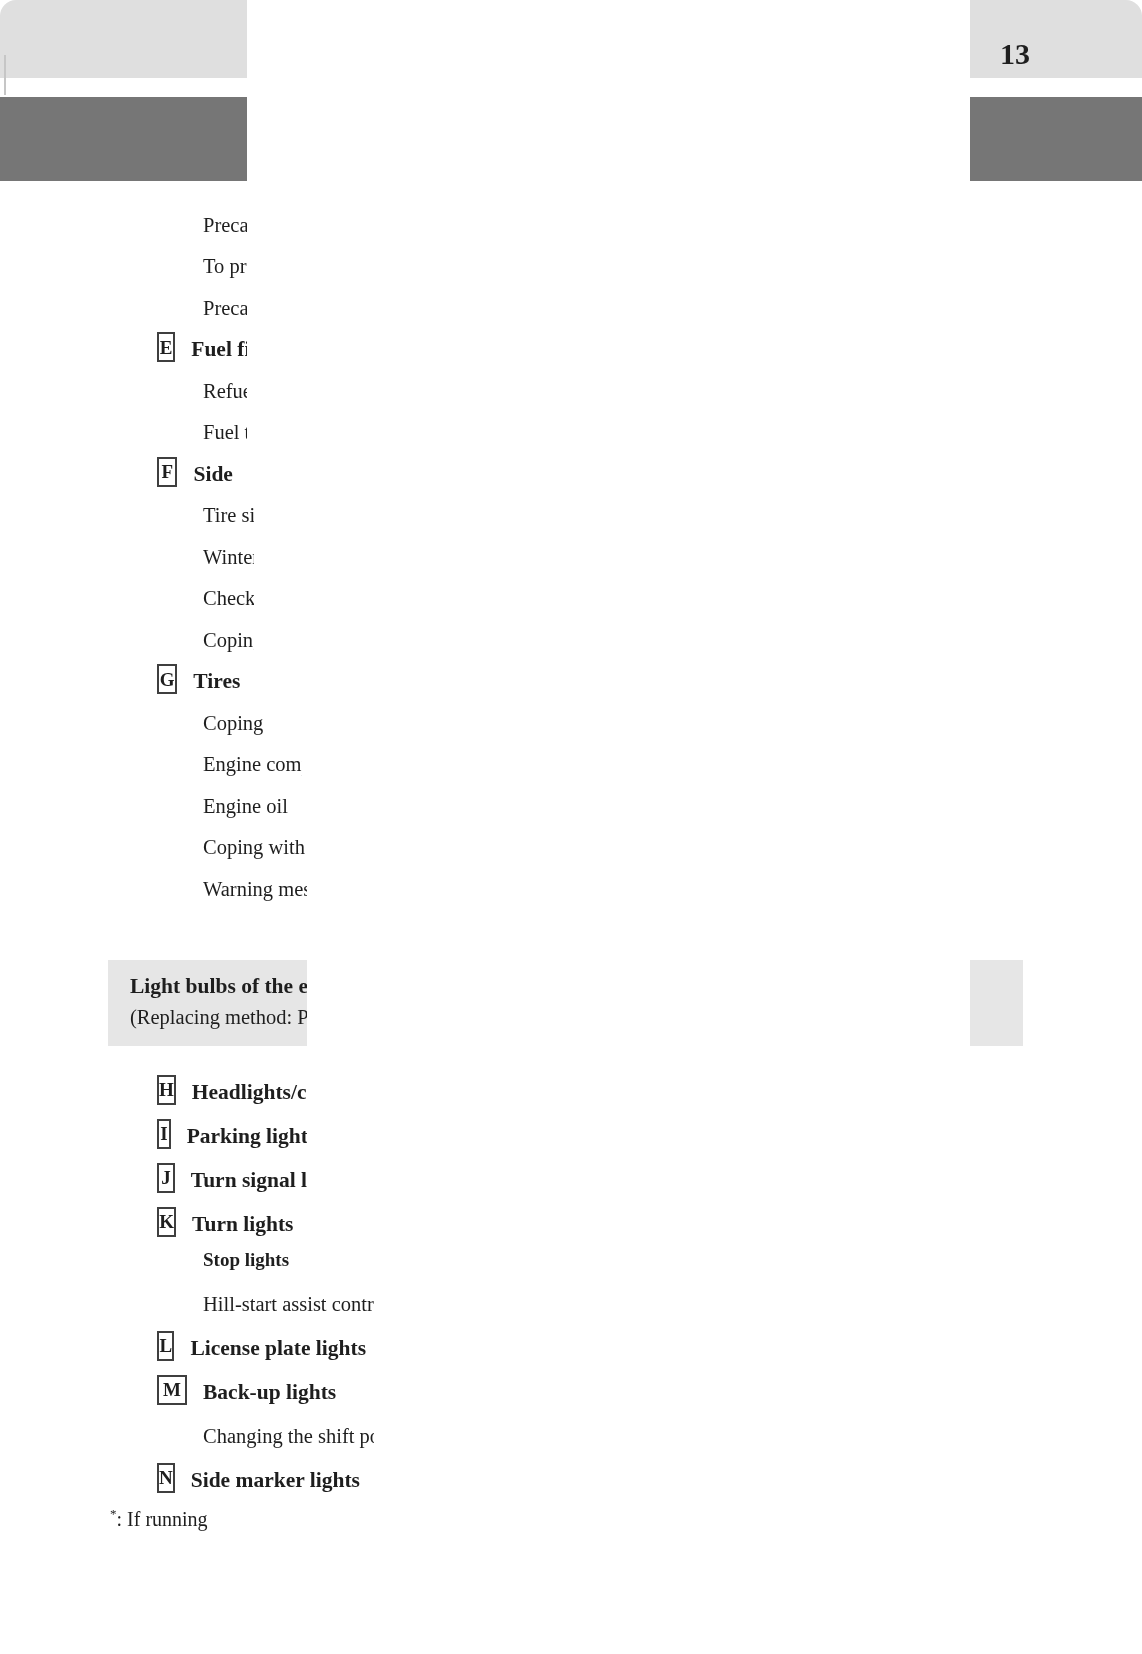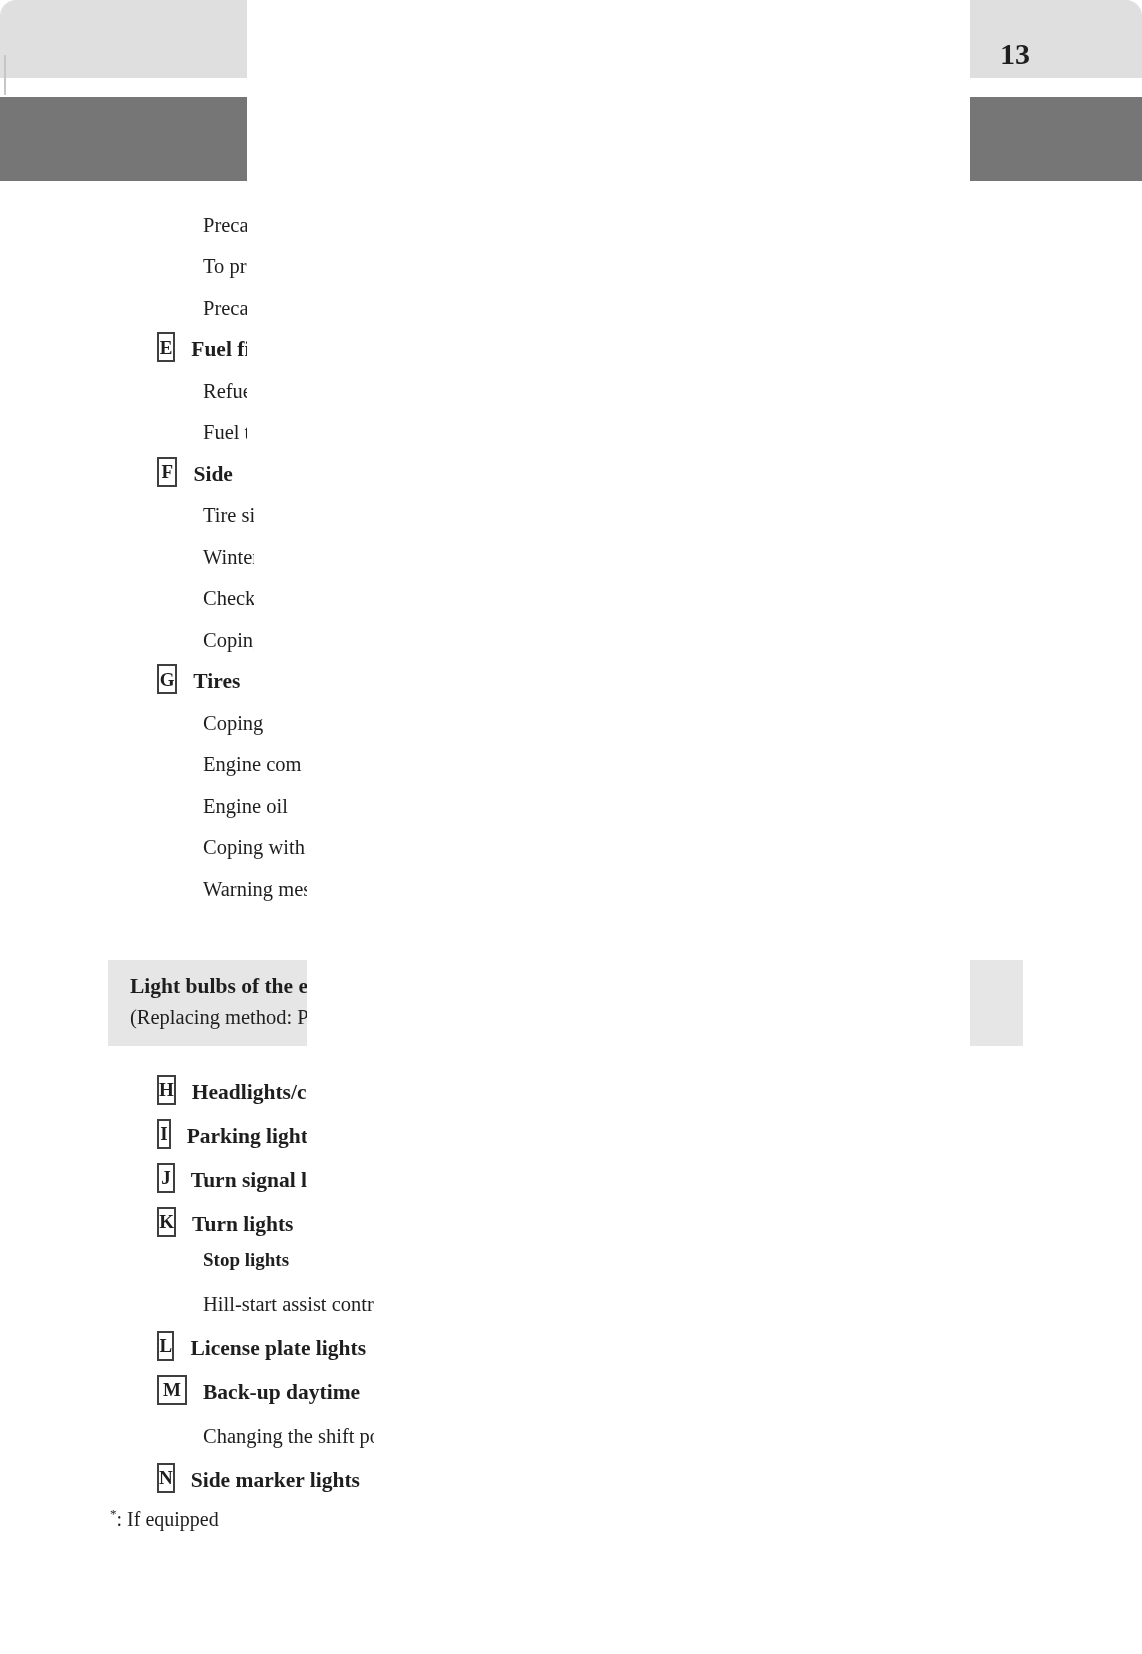--- a/index.html
+++ b/index.html
@@ -258,7 +258,7 @@
         </div>
         <div class="row main">
           <span class="badge">M</span>
-          <span class="label">Back-up daytime</span>
+          <span class="label">Back-up lights</span>
         </div>
         <div class="row sub">
           <span class="label">Changing the shift position to R</span>

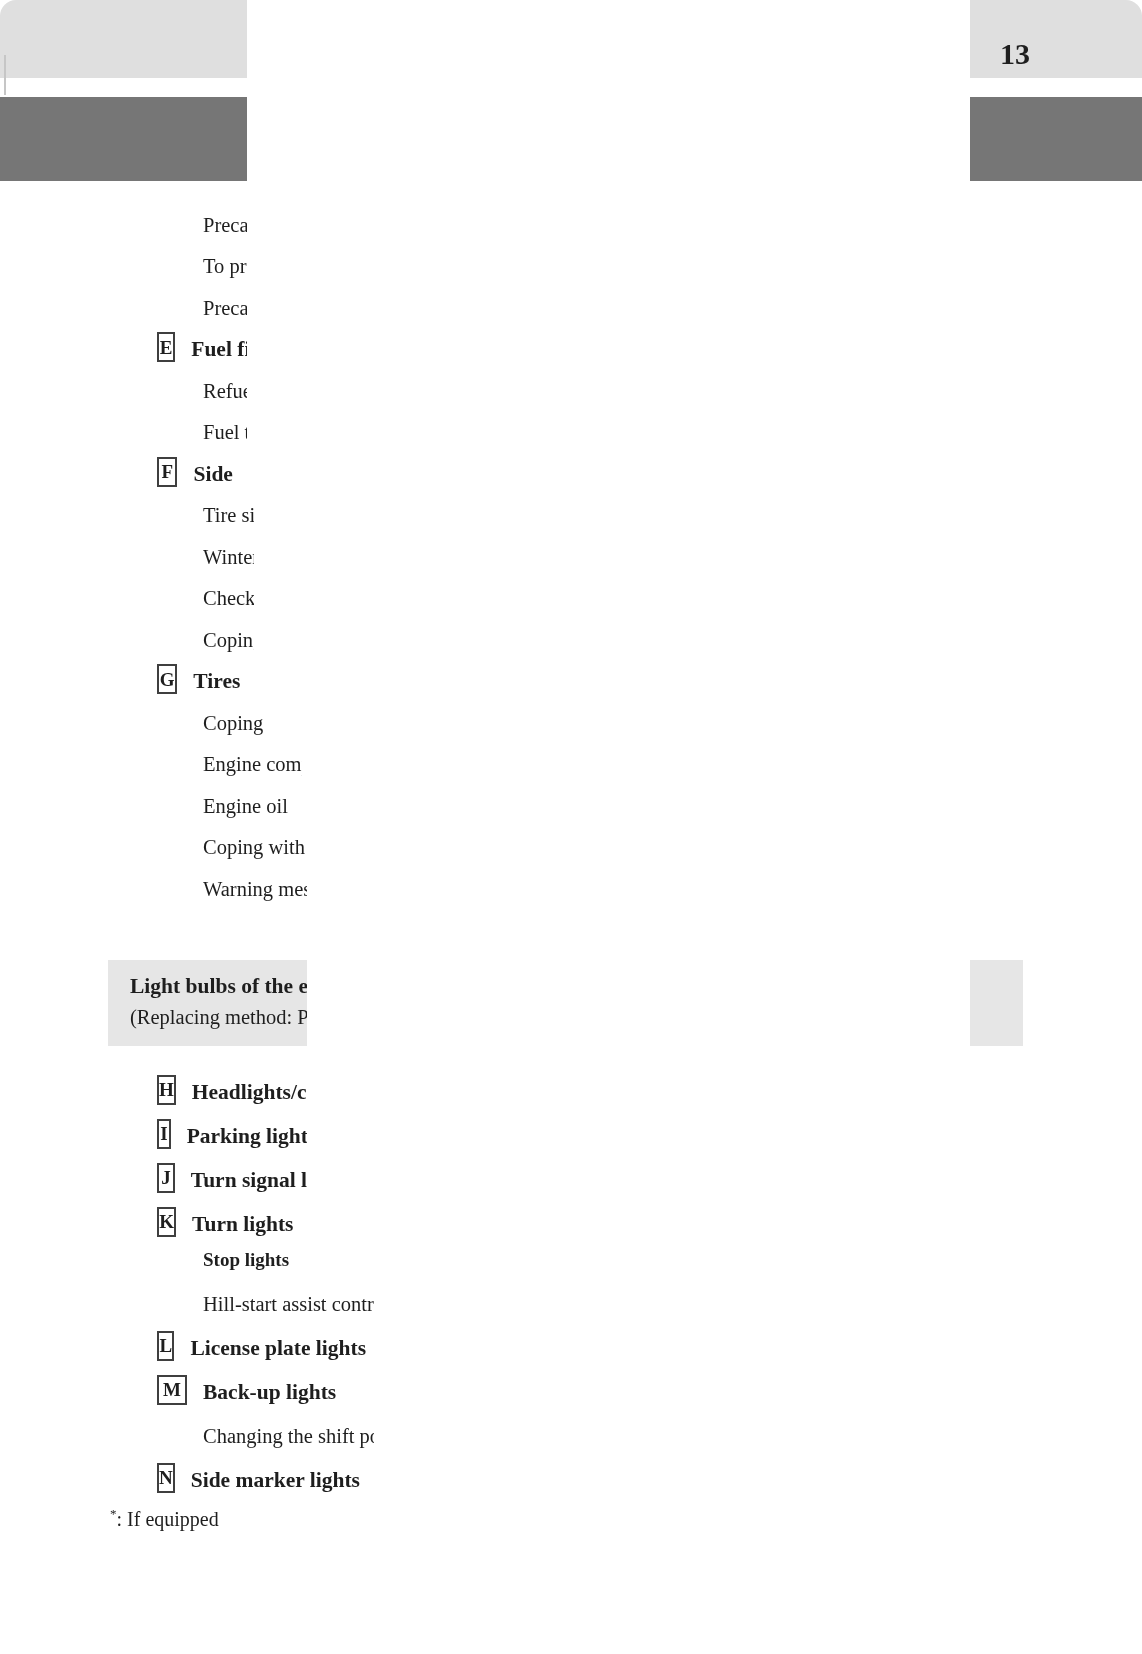--- a/index.html
+++ b/index.html
@@ -274,7 +274,7 @@
       </div>
 
     <div class="footnote">
-      <sup>*</sup><span>: If equipped</span>
+      <sup>*</sup><span>: If running</span>
     </div>
 
   </div>

